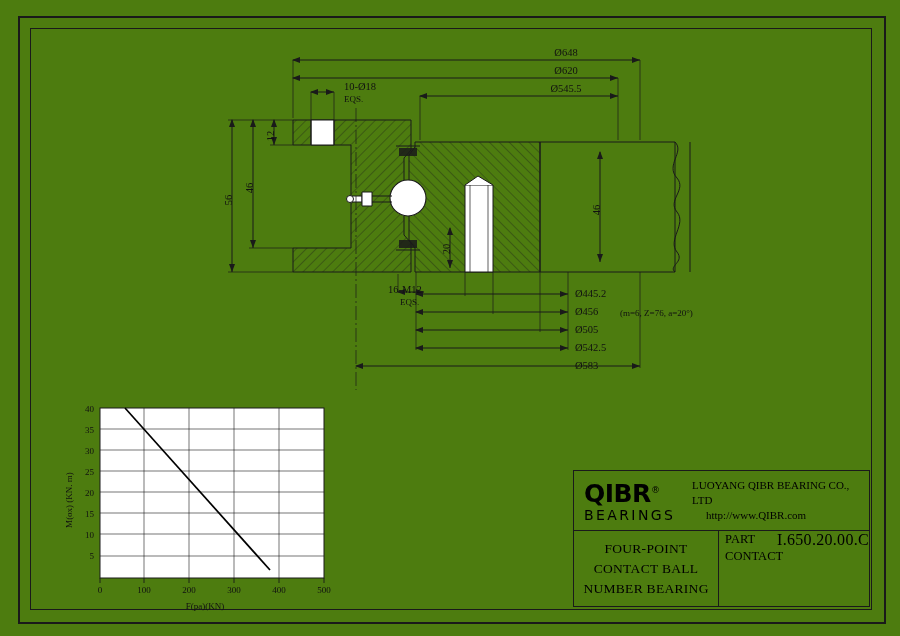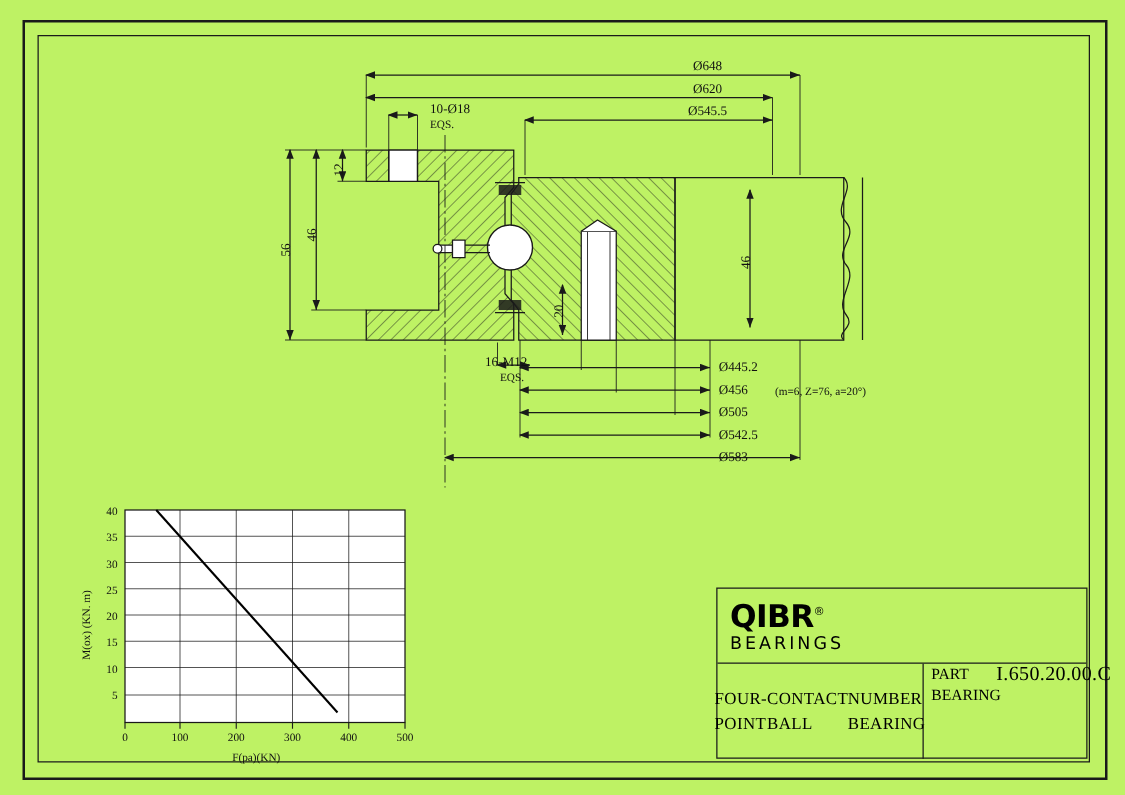--- a/index.html
+++ b/index.html
@@ -4,7 +4,7 @@
 <style>
   html,body{margin:0;padding:0;background:#ffffff;}
   body{width:900px;height:636px;font-family:"Liberation Serif",serif;color:#000;}
-  #sheet{position:relative;width:900px;height:636px;overflow:hidden;background:#bef264;}
+  #sheet{position:relative;width:900px;height:636px;overflow:hidden;background:#4d7c0f;}
   .frame{position:absolute;left:18px;top:16px;width:864px;height:604px;border:2px solid #1a1a1a;}
   .frame-inner{position:absolute;left:30px;top:28px;width:840px;height:580px;border:1px solid #1a1a1a;}
   svg.draw{position:absolute;left:0;top:0;width:900px;height:636px;pointer-events:none;}

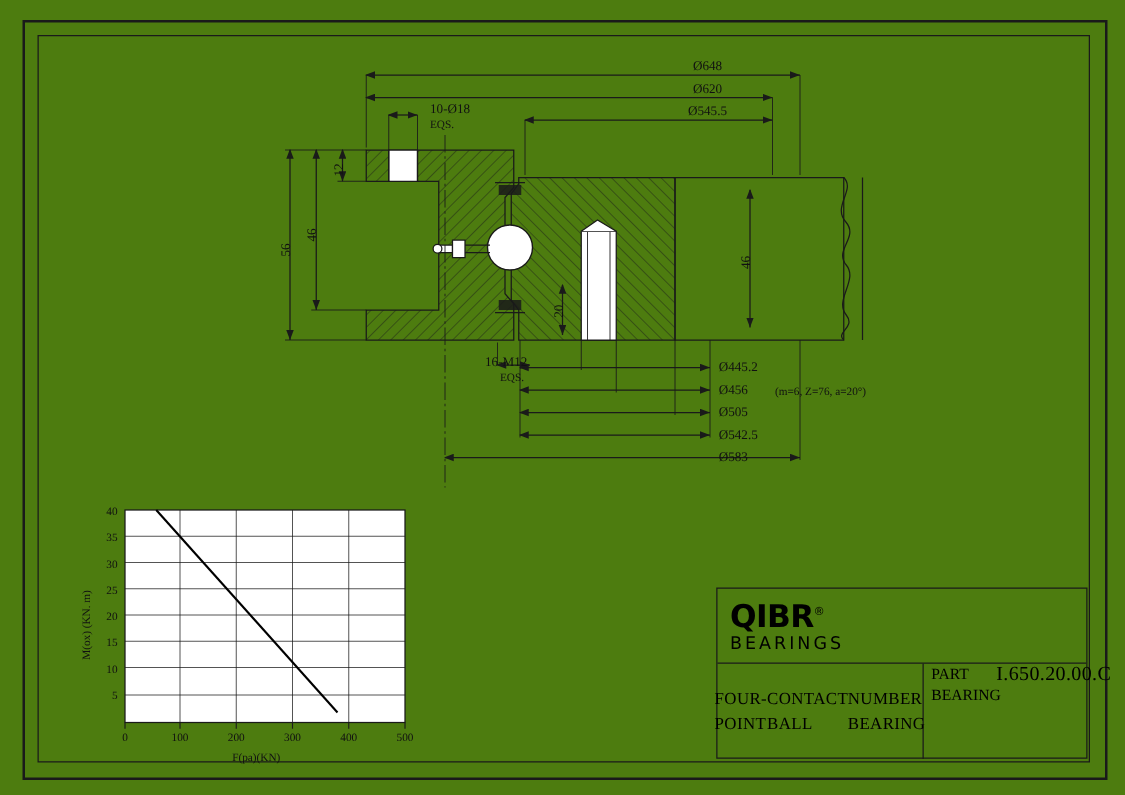--- a/index.html
+++ b/index.html
@@ -205,6 +205,10 @@
         </div>
         <div class="logo-sub">BEARINGS</div>
       </div>
+      <div class="co">
+        <div>LUOYANG QIBR BEARING CO., LTD</div>
+        <div class="url">http://www.QIBR.com</div>
+      </div>
     </div>
     <div class="tb-bot">
       <div class="tb-name">

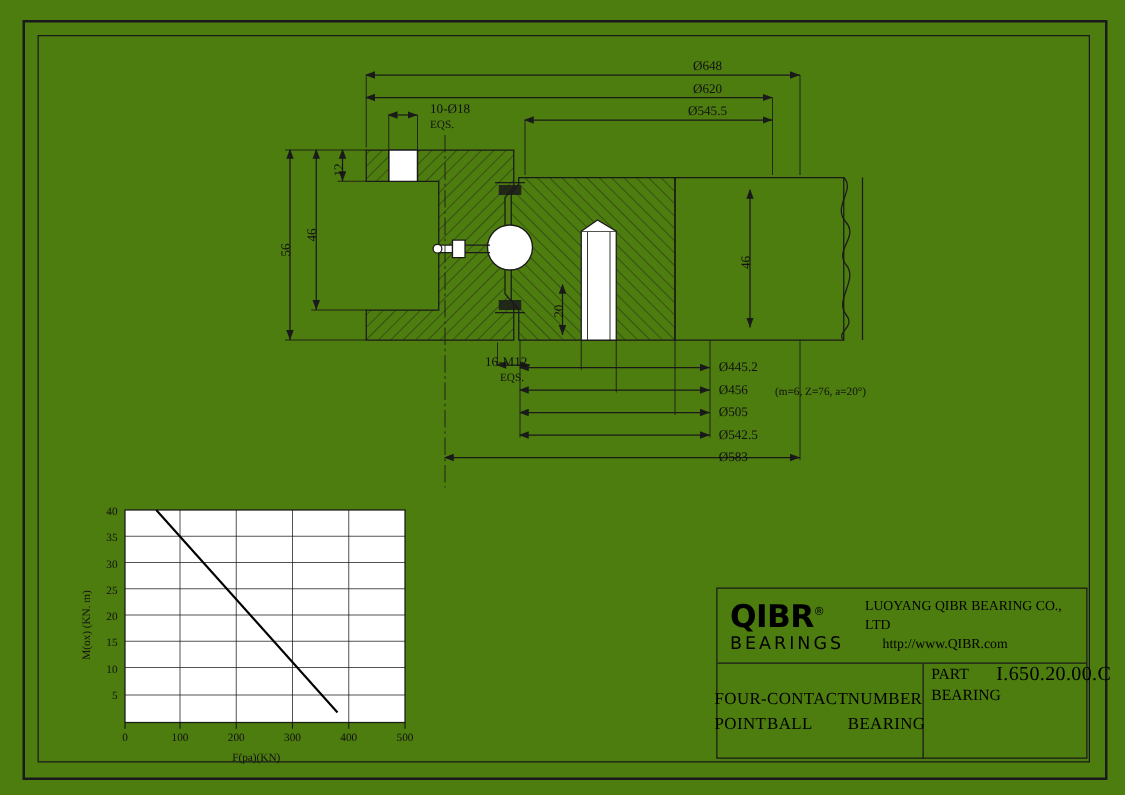--- a/index.html
+++ b/index.html
@@ -22,7 +22,7 @@
   .co{flex:1;text-align:left;font-size:11px;line-height:15px;padding-right:6px;}
   .co .url{padding-left:14px;}
   .tb-bot{position:relative;height:76px;display:flex;}
-  .tb-name{width:165px;border-right:1px solid #1a1a1a;box-sizing:border-box;display:flex;flex-direction:row;justify-content:center;align-items:center;font-size:13.5px;line-height:20px;letter-spacing:.3px;}
+  .tb-name{width:165px;border-right:1px solid #1a1a1a;box-sizing:border-box;display:flex;flex-direction:column;justify-content:center;align-items:center;font-size:13.5px;line-height:20px;letter-spacing:.3px;}
   .tb-part{flex:1;display:flex;align-items:flex-start;box-sizing:border-box;}
   .tb-part .plabel{width:52px;font-size:12.5px;line-height:17px;padding-left:6px;}
   .tb-part .pval{flex:1;font-size:16px;text-align:center;letter-spacing:.3px;}

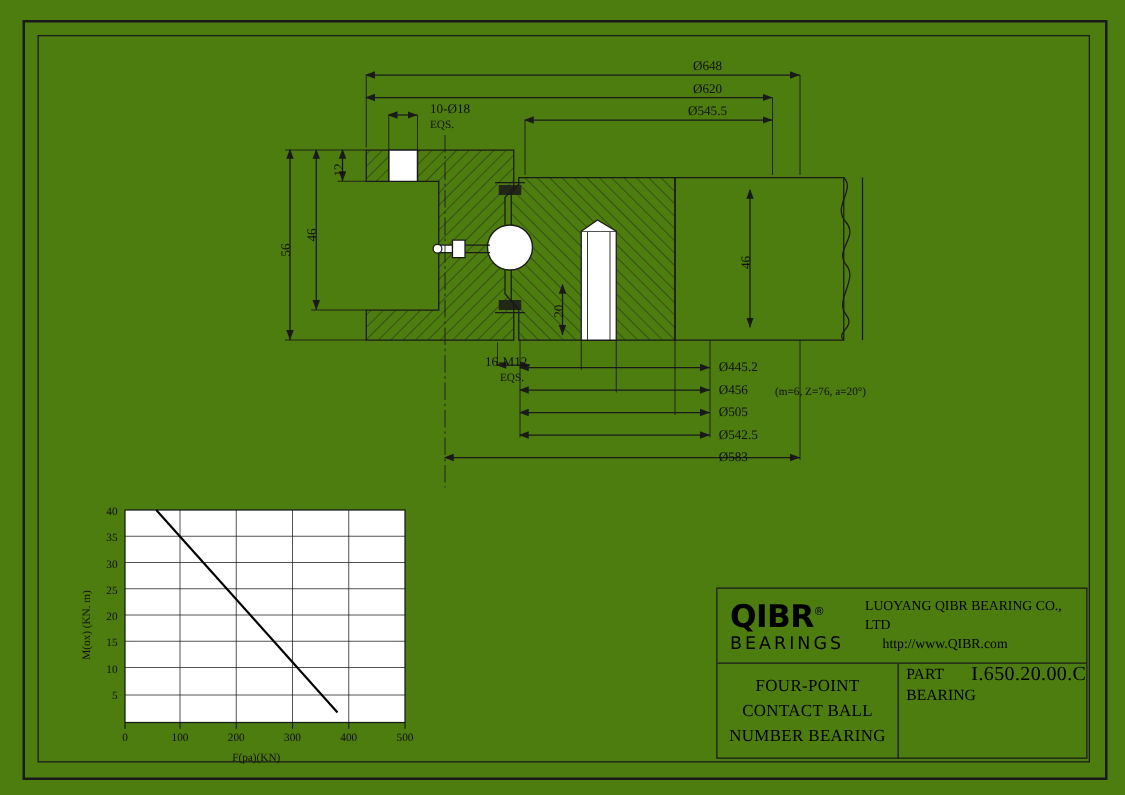--- a/index.html
+++ b/index.html
@@ -219,7 +219,7 @@
       <div class="tb-part">
         <div class="plabel">
           <div>PART</div>
-          <div>BEARING</div>
+          <div>CONTACT</div>
         </div>
         <div class="pval">I.650.20.00.C</div>
       </div>

